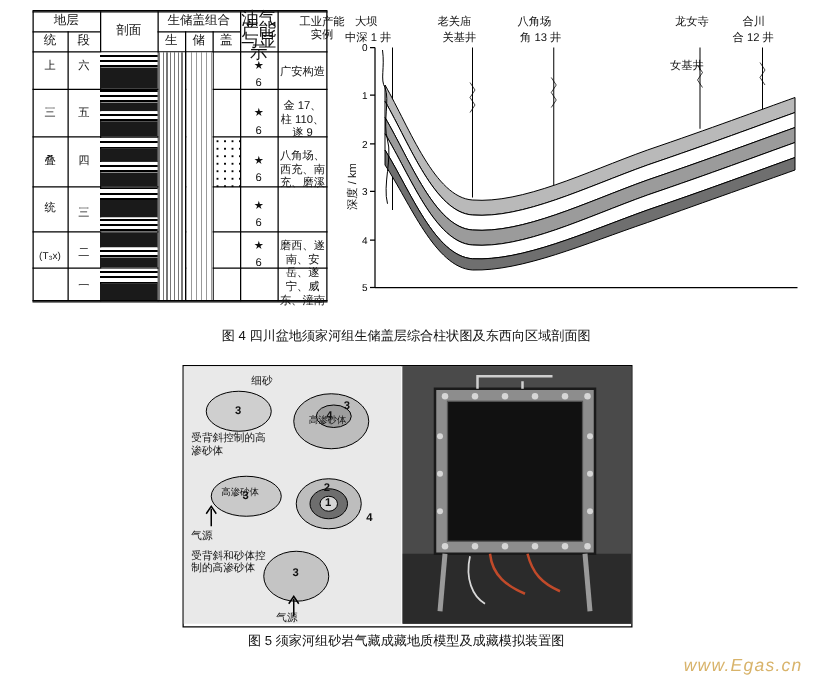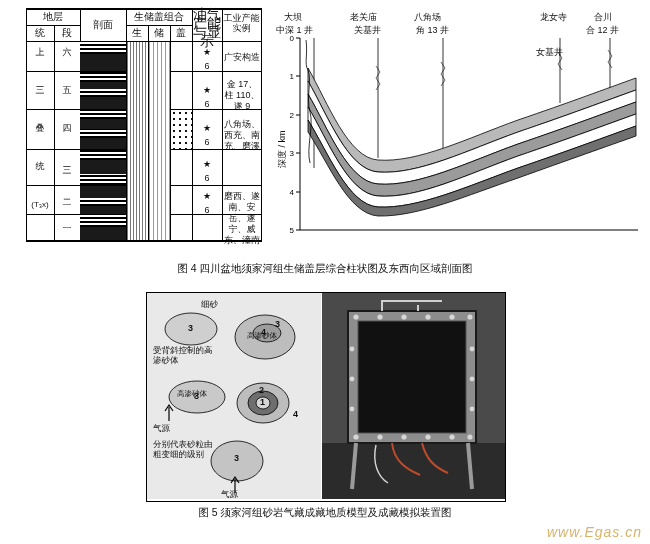--- a/index.html
+++ b/index.html
@@ -92,7 +92,7 @@
     <div class="hdr" style="left:122px;top:19px;width:22px;">储</div>
     <div class="hdr" style="left:144px;top:19px;width:22px;">盖</div>
     <div class="hdr" style="left:166px;top:1px;width:30px;font-size:14px;line-height:9px;">油气产能与显示</div>
-    <div class="hdr" style="left:196px;top:4px;width:39px;font-size:9px;line-height:10px;">工业产能实例</div>
+    <div class="hdr" style="left:212px;top:4px;width:39px;font-size:9px;line-height:10px;font-family:Liberation Mono, monospace;">工业产能实例</div>
 
     <div class="hline" style="top:62px;"></div>
     <div class="hline" style="top:100px;"></div>

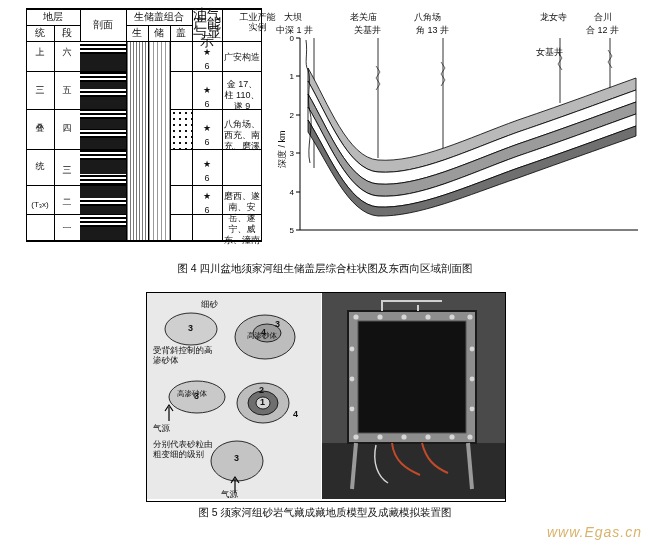--- a/index.html
+++ b/index.html
@@ -252,7 +252,7 @@
       <div class="lbl" style="left:30px;top:96px;font-size:7.5px;">高渗砂体</div>
       <div class="lbl" style="left:6px;top:130px;">气源</div>
       <div class="lbl" style="left:74px;top:196px;">气源</div>
-      <div class="lbl" style="left:6px;top:146px;width:66px;line-height:10px;">分别代表砂粒由粗变细的级别</div>
+      <div class="lbl" style="left:6px;top:146px;width:66px;line-height:10px;">受背斜和砂体控制的高渗砂体</div>
 
       <div class="num" style="left:41px;top:30px;">3</div>
       <div class="num" style="left:128px;top:26px;">3</div>

